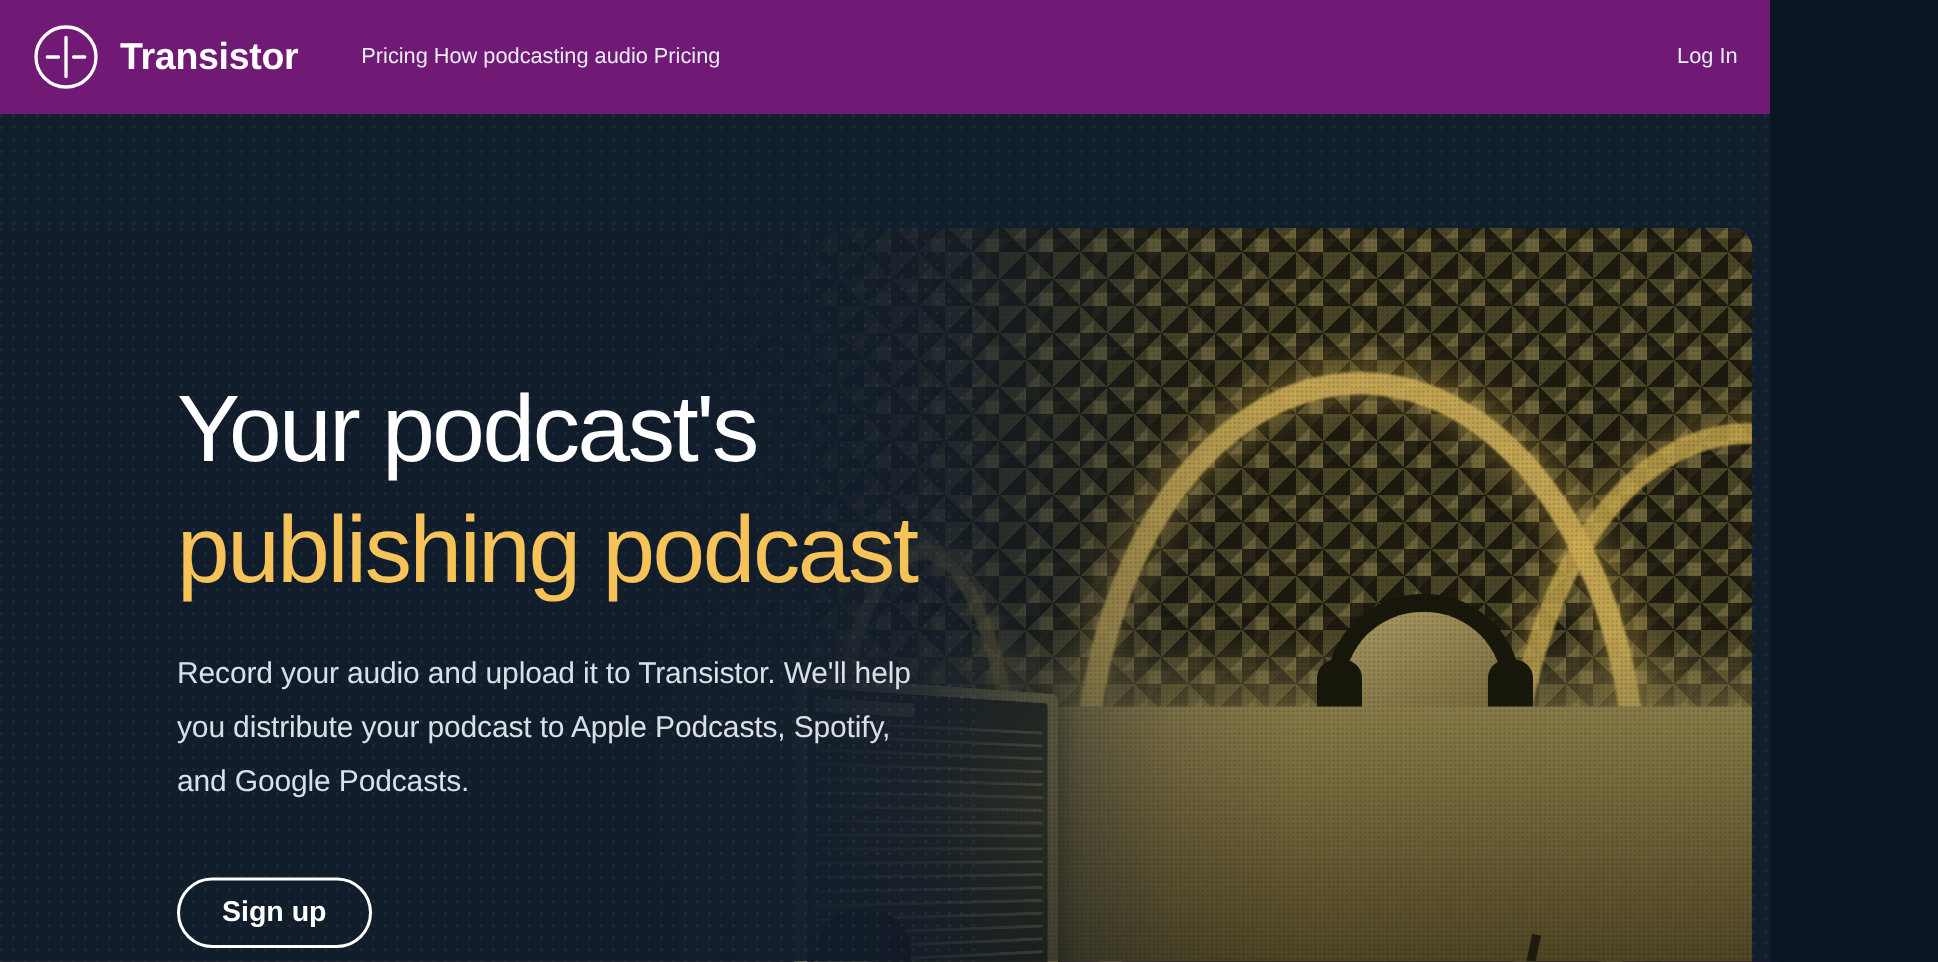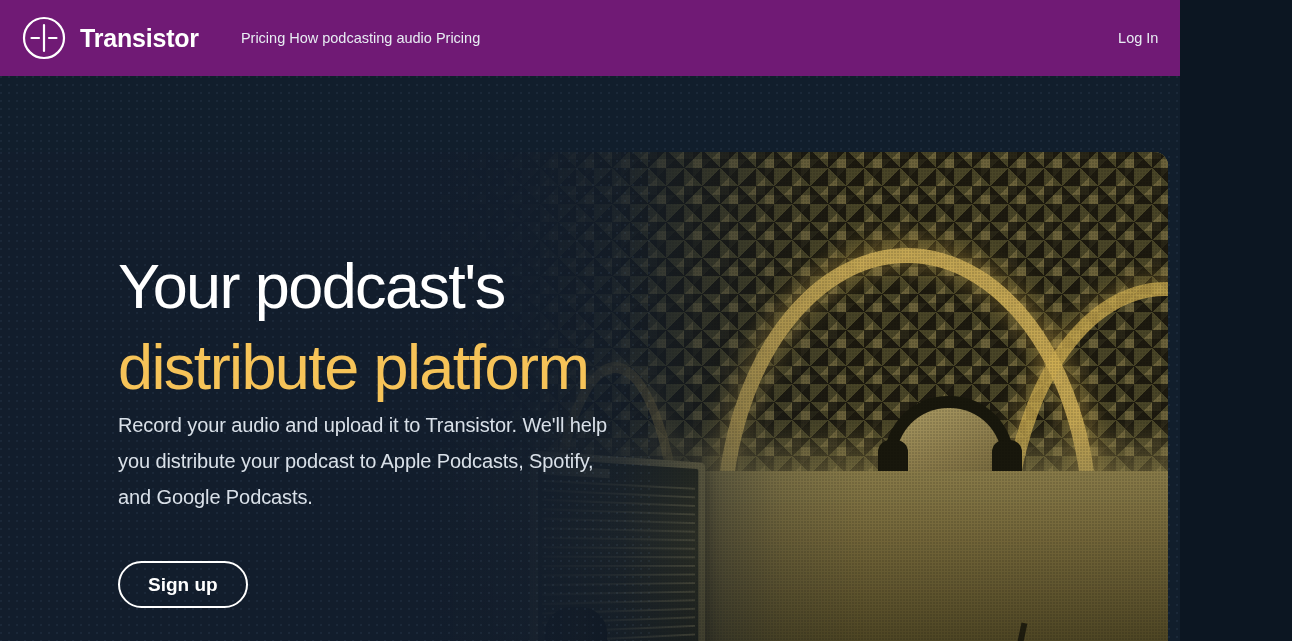--- a/index.html
+++ b/index.html
@@ -397,7 +397,7 @@
   <div class="hero-copy">
     <h1 class="headline">
       <span class="lead">Your podcast's</span>
-      <span class="accent">distribute platform</span>
+      <span class="accent">publishing podcast</span>
     </h1>
 
     <p class="subcopy">Record your audio and upload it to Transistor. We'll help you distribute your podcast to Apple Podcasts, Spotify, and Google Podcasts.</p>

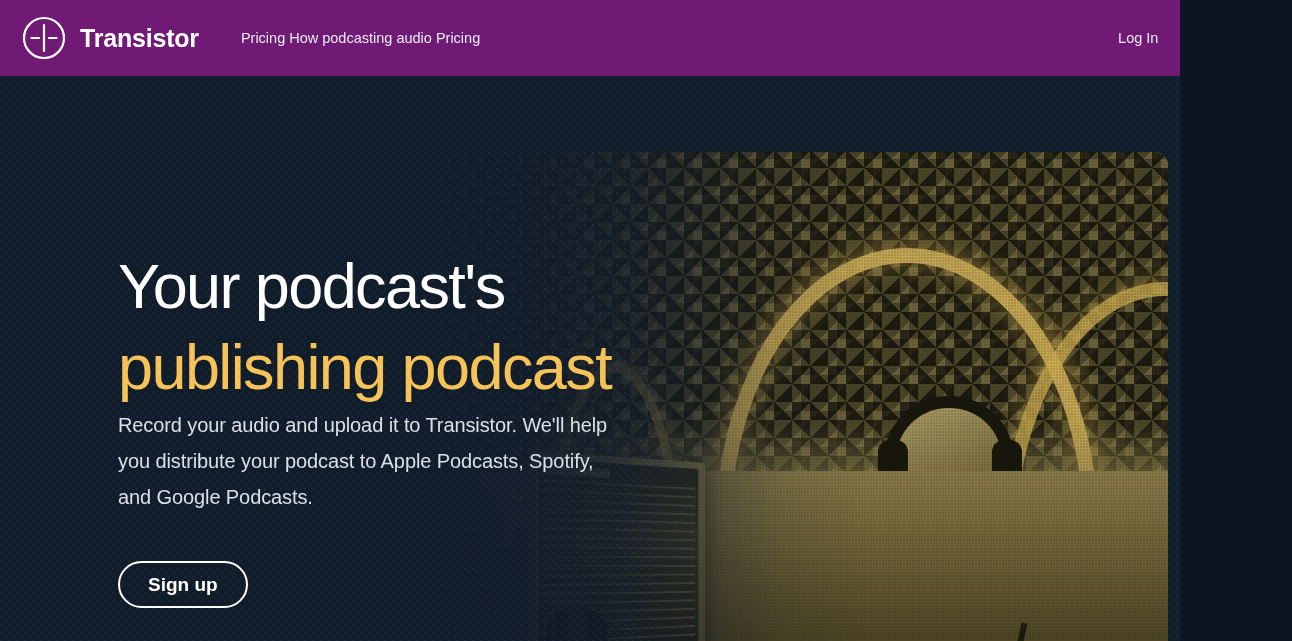--- a/index.html
+++ b/index.html
@@ -298,6 +298,7 @@
   .headline .lead { display:block; }
 
   .subcopy {
+    margin-top:24px;
     font-size:20px;
     line-height:36px;
     color:#d9e0e8;

